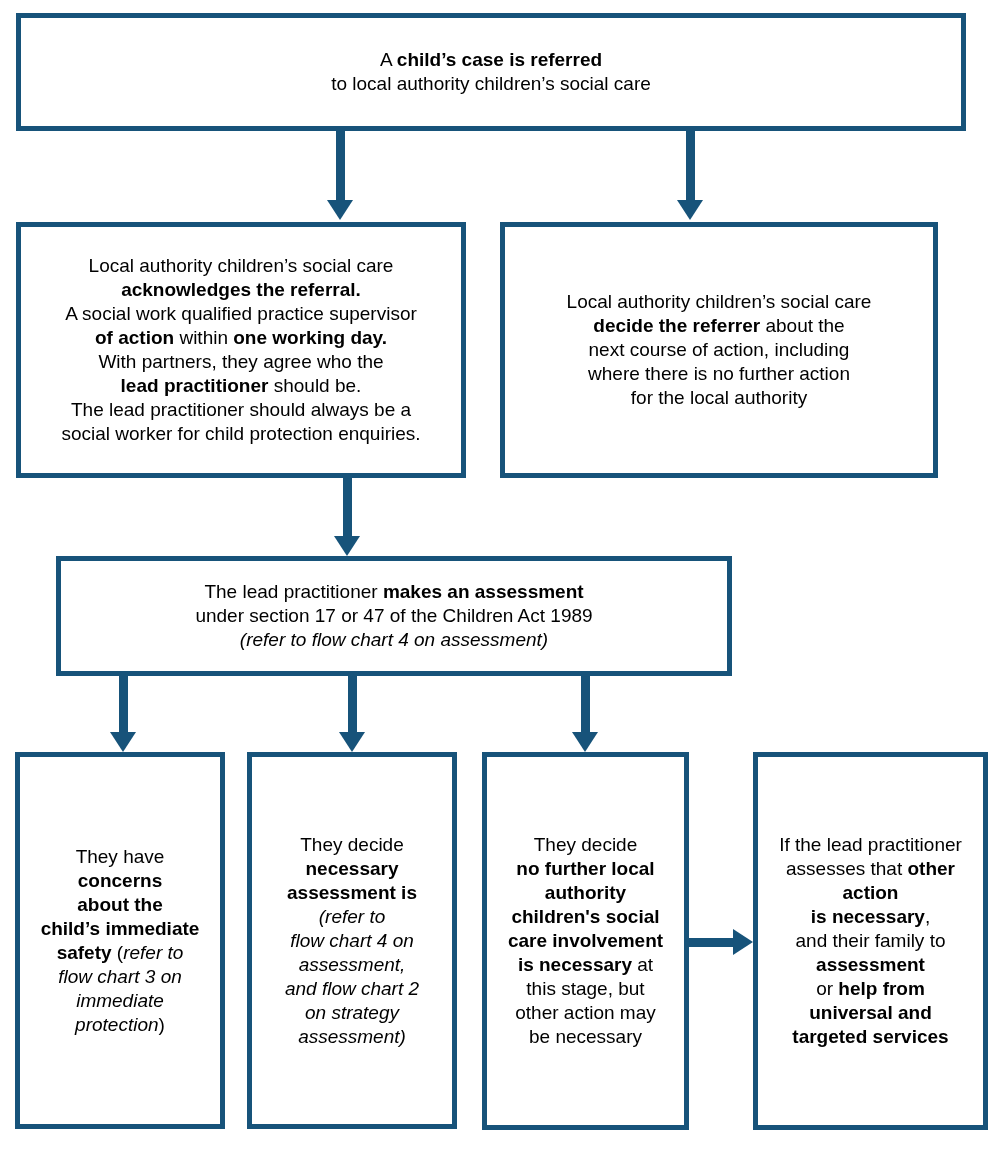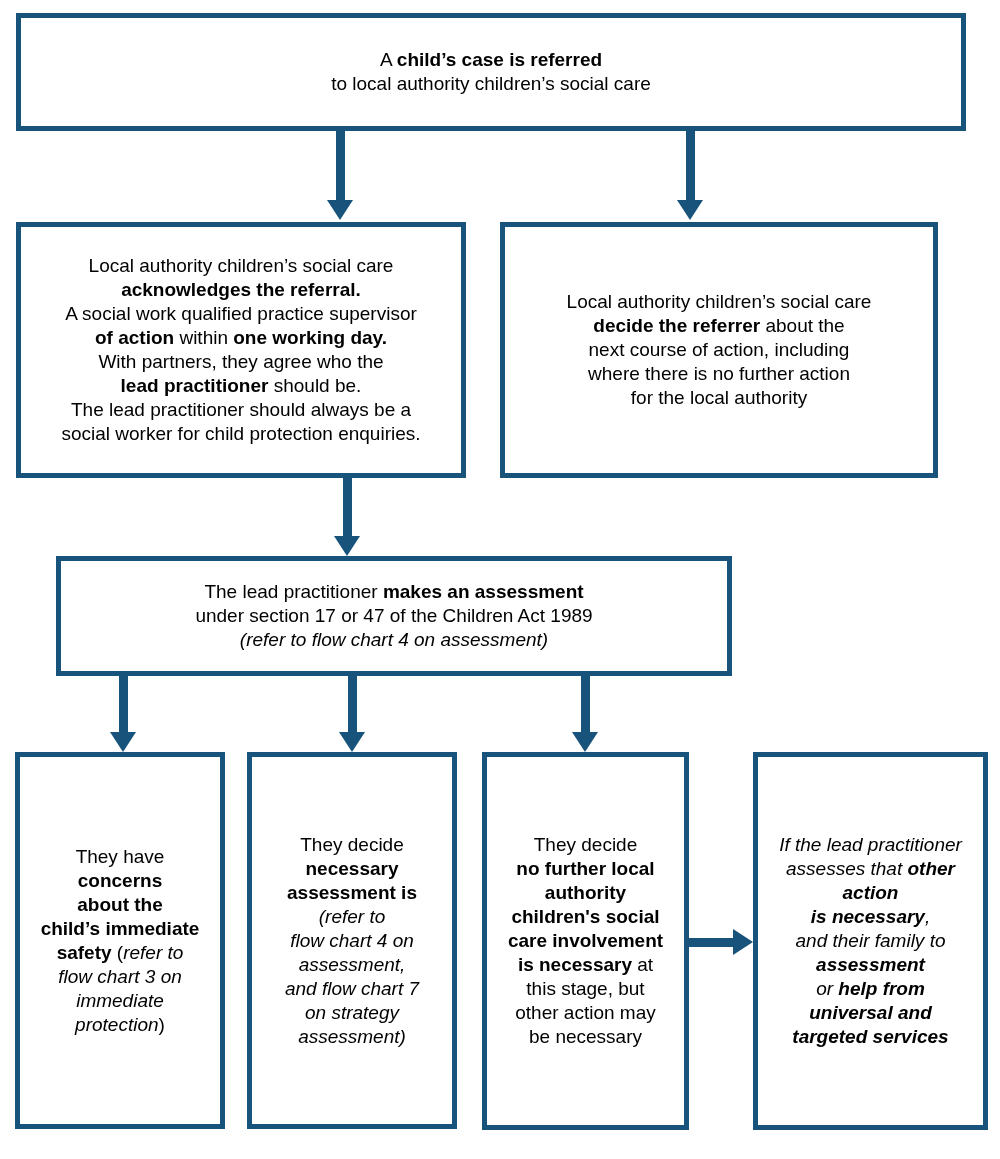--- a/index.html
+++ b/index.html
@@ -36,7 +36,7 @@
   .box-immediate-safety    { left: 15px;  top: 752px; width: 210px; height: 377px; }
   .box-further-assessment  { left: 247px; top: 752px; width: 210px; height: 377px; }
   .box-no-further          { left: 482px; top: 752px; width: 207px; height: 378px; }
-  .box-other-action        { left: 753px; top: 752px; width: 235px; height: 378px; font-style: italic; }
+  .box-other-action        { left: 753px; top: 752px; width: 235px; height: 378px; }
 
   
   .arrow { position: absolute; }

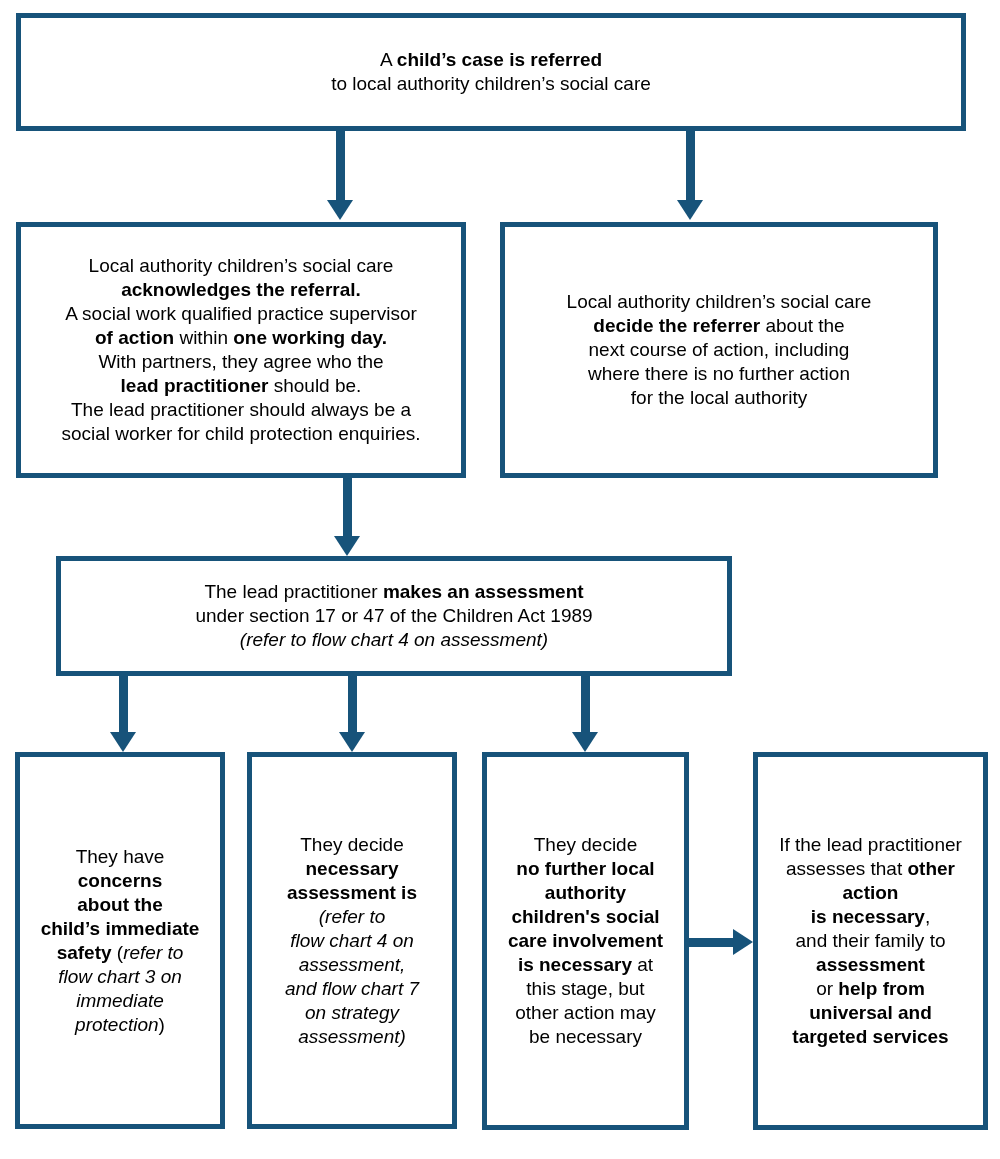--- a/index.html
+++ b/index.html
@@ -119,7 +119,7 @@
       <div class="line"><span class="i">(refer to</span></div>
       <div class="line"><span class="i">flow chart 4 on</span></div>
       <div class="line"><span class="i">assessment,</span></div>
-      <div class="line"><span class="i">and flow chart 7</span></div>
+      <div class="line"><span class="i">and flow chart 2</span></div>
       <div class="line"><span class="i">on strategy</span></div>
       <div class="line"><span class="i">assessment)</span></div>
     </div>

